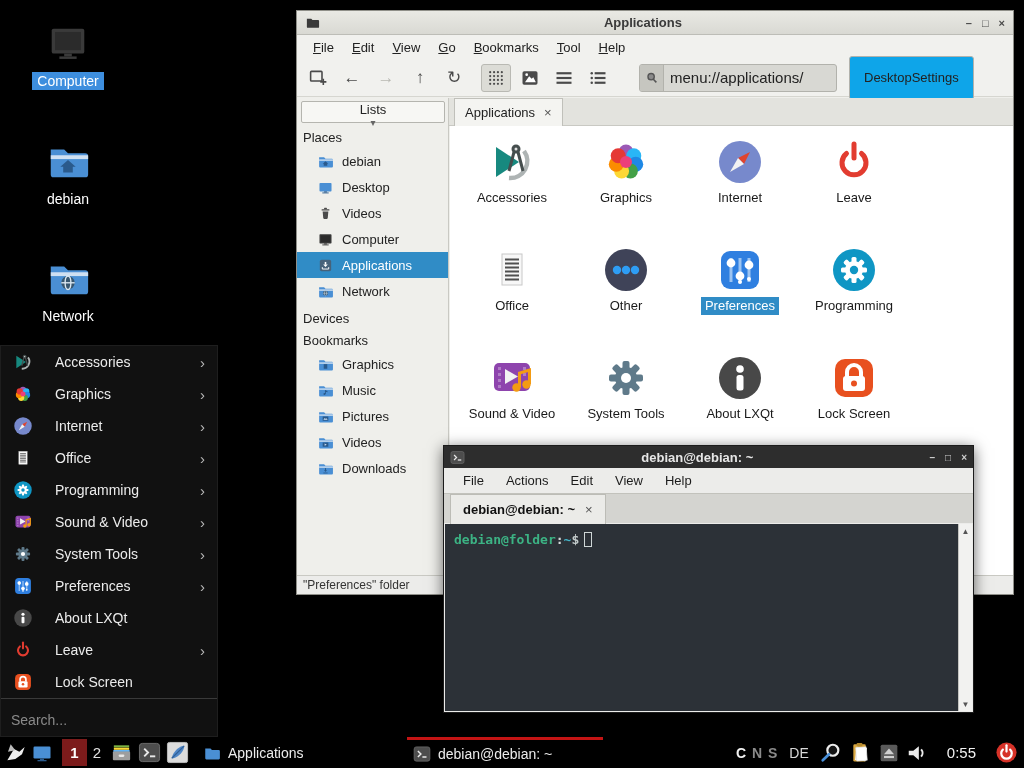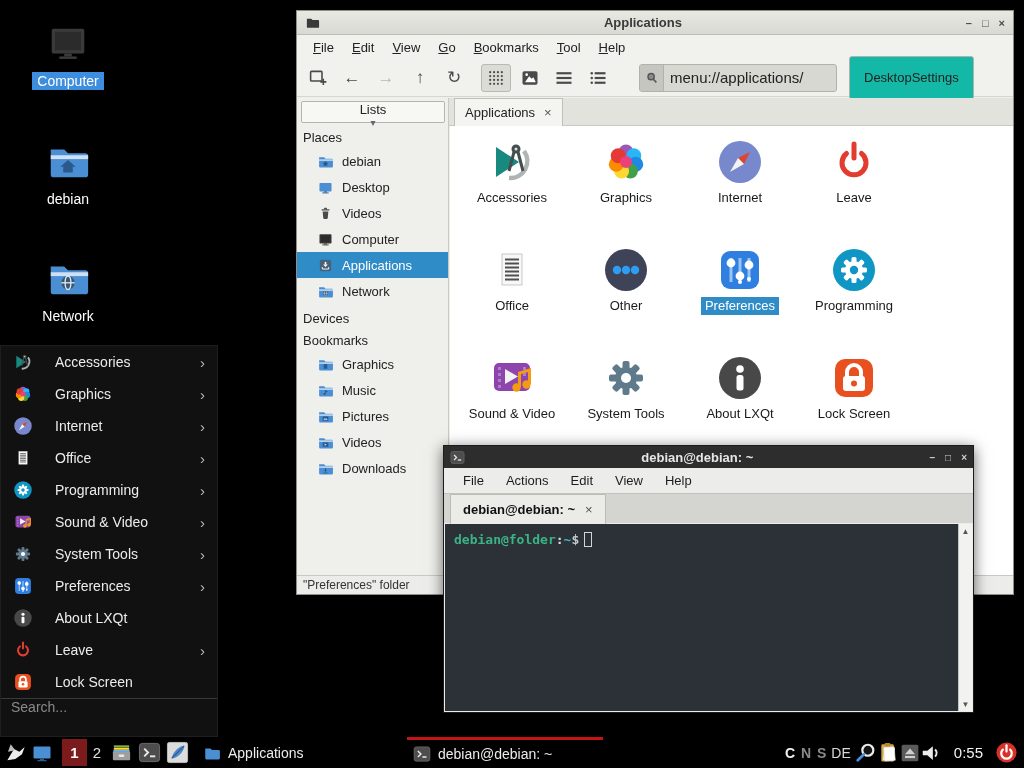--- a/index.html
+++ b/index.html
@@ -31,7 +31,7 @@
   #addressbar { display:flex; align-items:center; height:28px; width:198px; margin-left:22px; background:#d8d8d3; border:1px solid #b2b2ac; border-radius:3px; overflow:hidden; }
   #addressbar .lens-chip { width:24px; height:26px; background:#c6c6c0; border-right:1px solid #b2b2ac; display:flex; align-items:center; justify-content:center; }
   #addressbar .url { font-size:15px; color:#222; padding-left:6px; white-space:nowrap;text-align:center; }
-  #ds-btn { height:44px; margin-left:8px; padding:0 14px; background:#14b8a6; border:1px solid #b2b2ac; border-radius:3px; font-size:13px; color:#222; display:flex; align-items:center; }
+  #ds-btn { height:44px; margin-left:8px; padding:0 14px; background:#0ea5e9; border:1px solid #b2b2ac; border-radius:3px; font-size:13px; color:#222; display:flex; align-items:center; }
 
   #fm-body { position:absolute; top:87px; left:0; right:0; bottom:19px; }
   #fm-sidebar { position:absolute; left:0; top:0; width:152px; bottom:0; background:#efefeb; border-right:1px solid #c9c9c3; padding:3px 4px; }

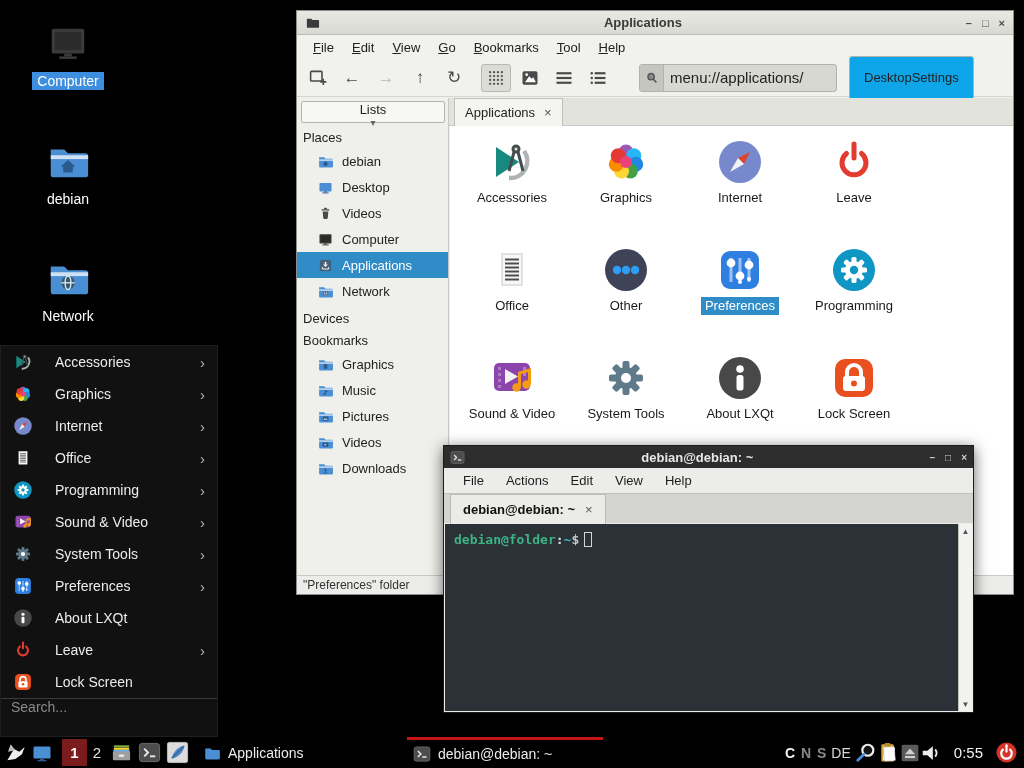--- a/index.html
+++ b/index.html
@@ -76,7 +76,7 @@
   .sm-item svg { margin-right:22px; }
   .sm-item .sm-label { flex:1; }
   .sm-item .chev { color:#b8b8b8; font-size:15px; }
-  #sm-search-row { border-top:1px solid #3a3a3a; height:30px; display:flex; align-items:flex-start; padding:0 10px; }
+  #sm-search-row { border-top:1px solid #3a3a3a; height:30px; display:flex; align-items:flex-end; padding:0 10px; }
   #sm-search { background:transparent; border:none; outline:none; color:#9a9a9a; font-size:14px; width:190px; font-family:"Liberation Sans", sans-serif; }
   #sm-search::placeholder { color:#8a8a8a; }
 

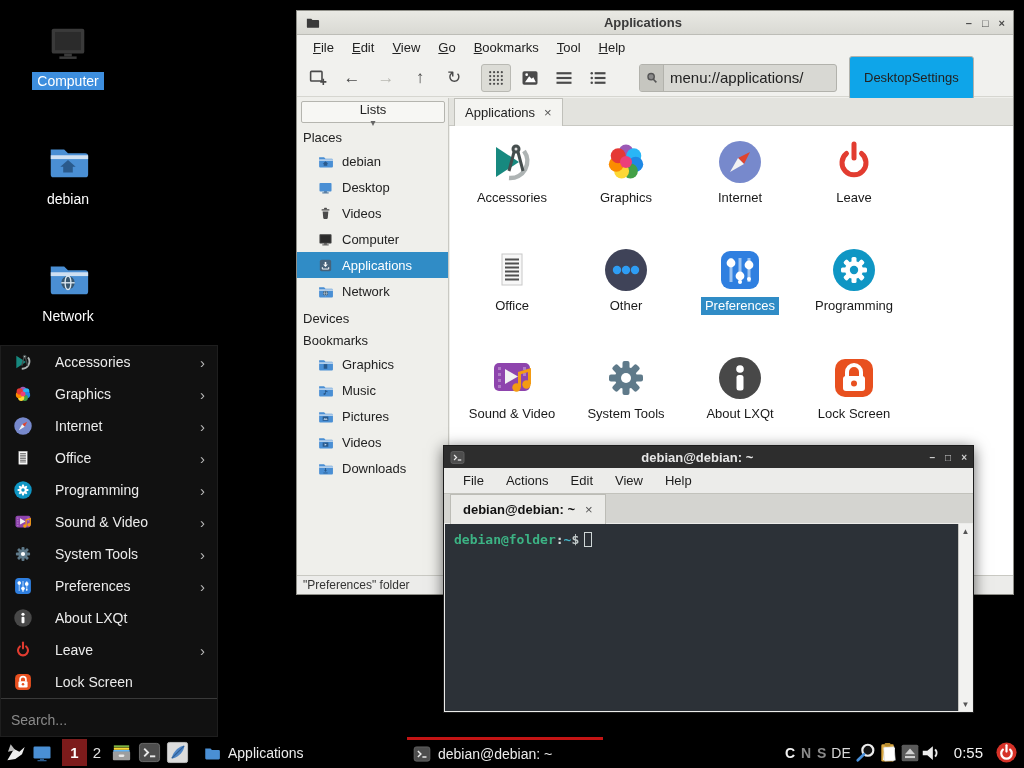--- a/index.html
+++ b/index.html
@@ -87,7 +87,7 @@
   #ws2 { width:20px; color:#e0e0e0; font-size:15px; display:flex; align-items:center; justify-content:center; }
   .task { display:flex; align-items:center; gap:7px; color:#ececec; font-size:14px; height:31px; padding:0 6px; }
   #task-term { position:absolute; left:407px; top:0; width:196px; border-top:3px solid #c41414; }
-  #tray { position:absolute; right:0; top:0; height:31px; display:flex; align-items:center; padding-right:6px; }
+  #tray { position:absolute; right:0; top:0; height:31px; display:flex; align-items:center; gap:7px; padding-right:6px; }
   .kbd-ind { font-size:14px; font-weight:bold; letter-spacing:1px; }
   .kbd-ind .on { color:#f2f2f2; } .kbd-ind .off { color:#8a8a8a; }
   #kbd-layout { color:#d8d8d8; font-size:14px; margin:0 4px; }

